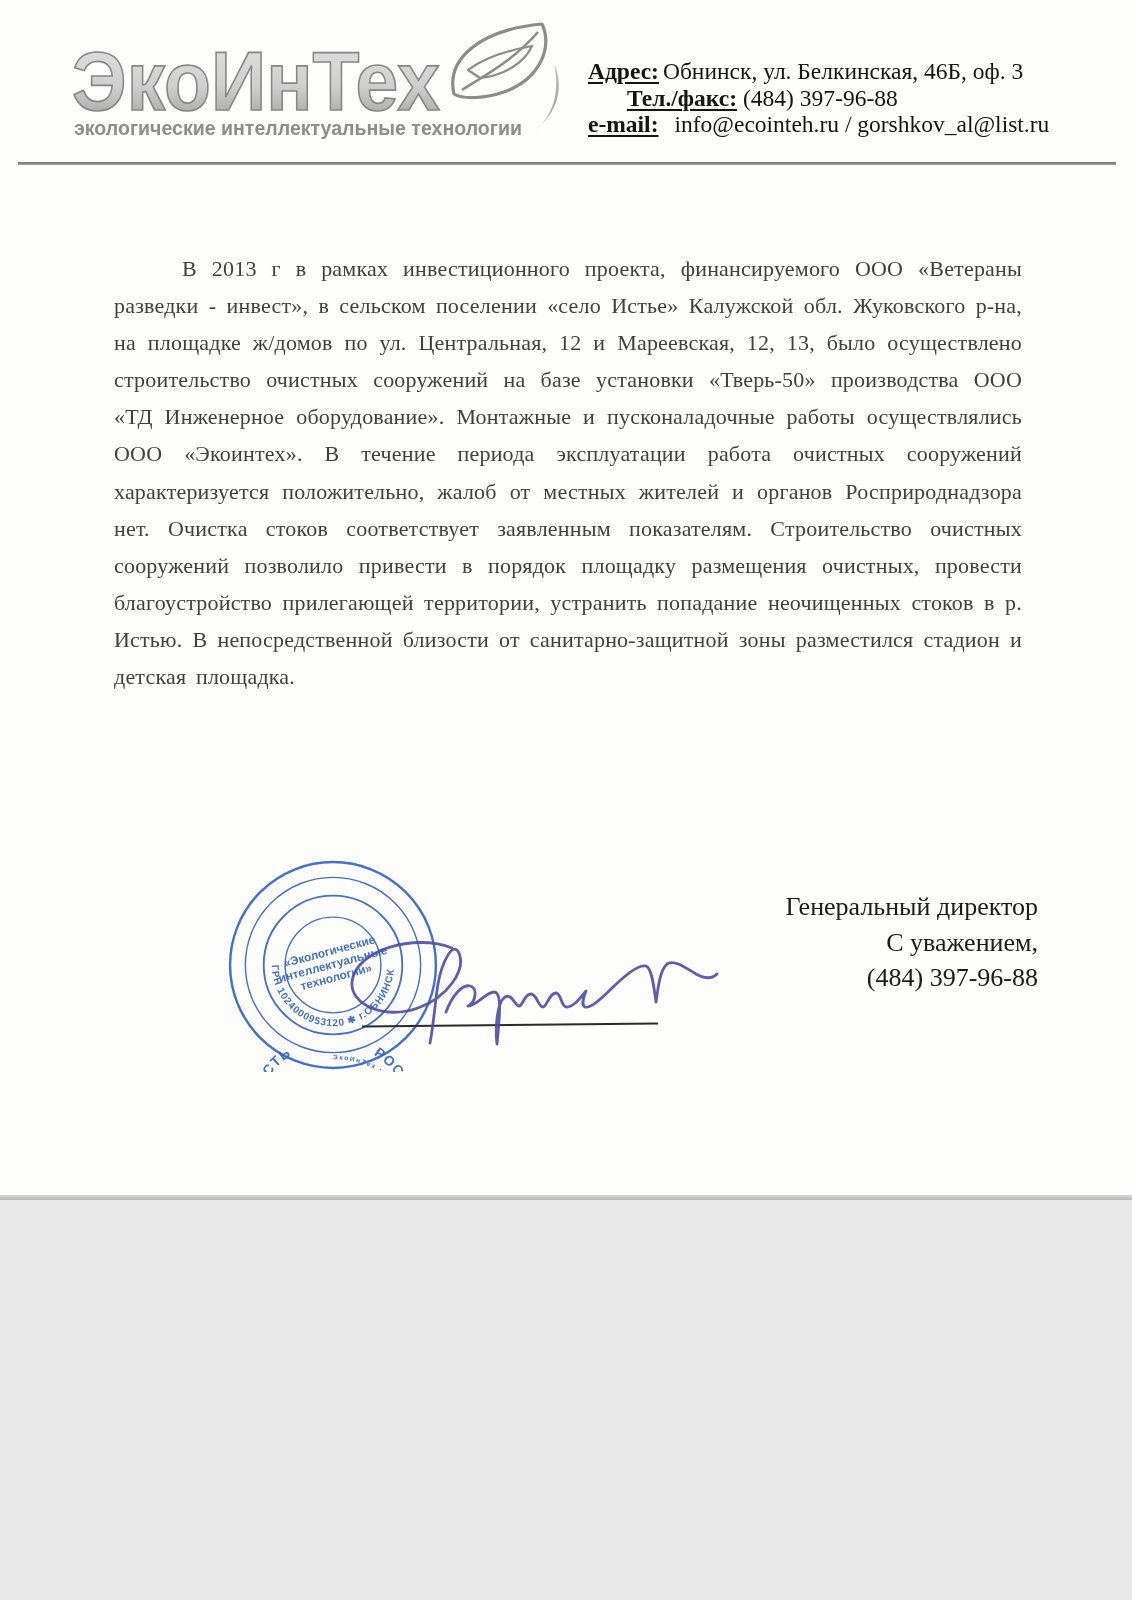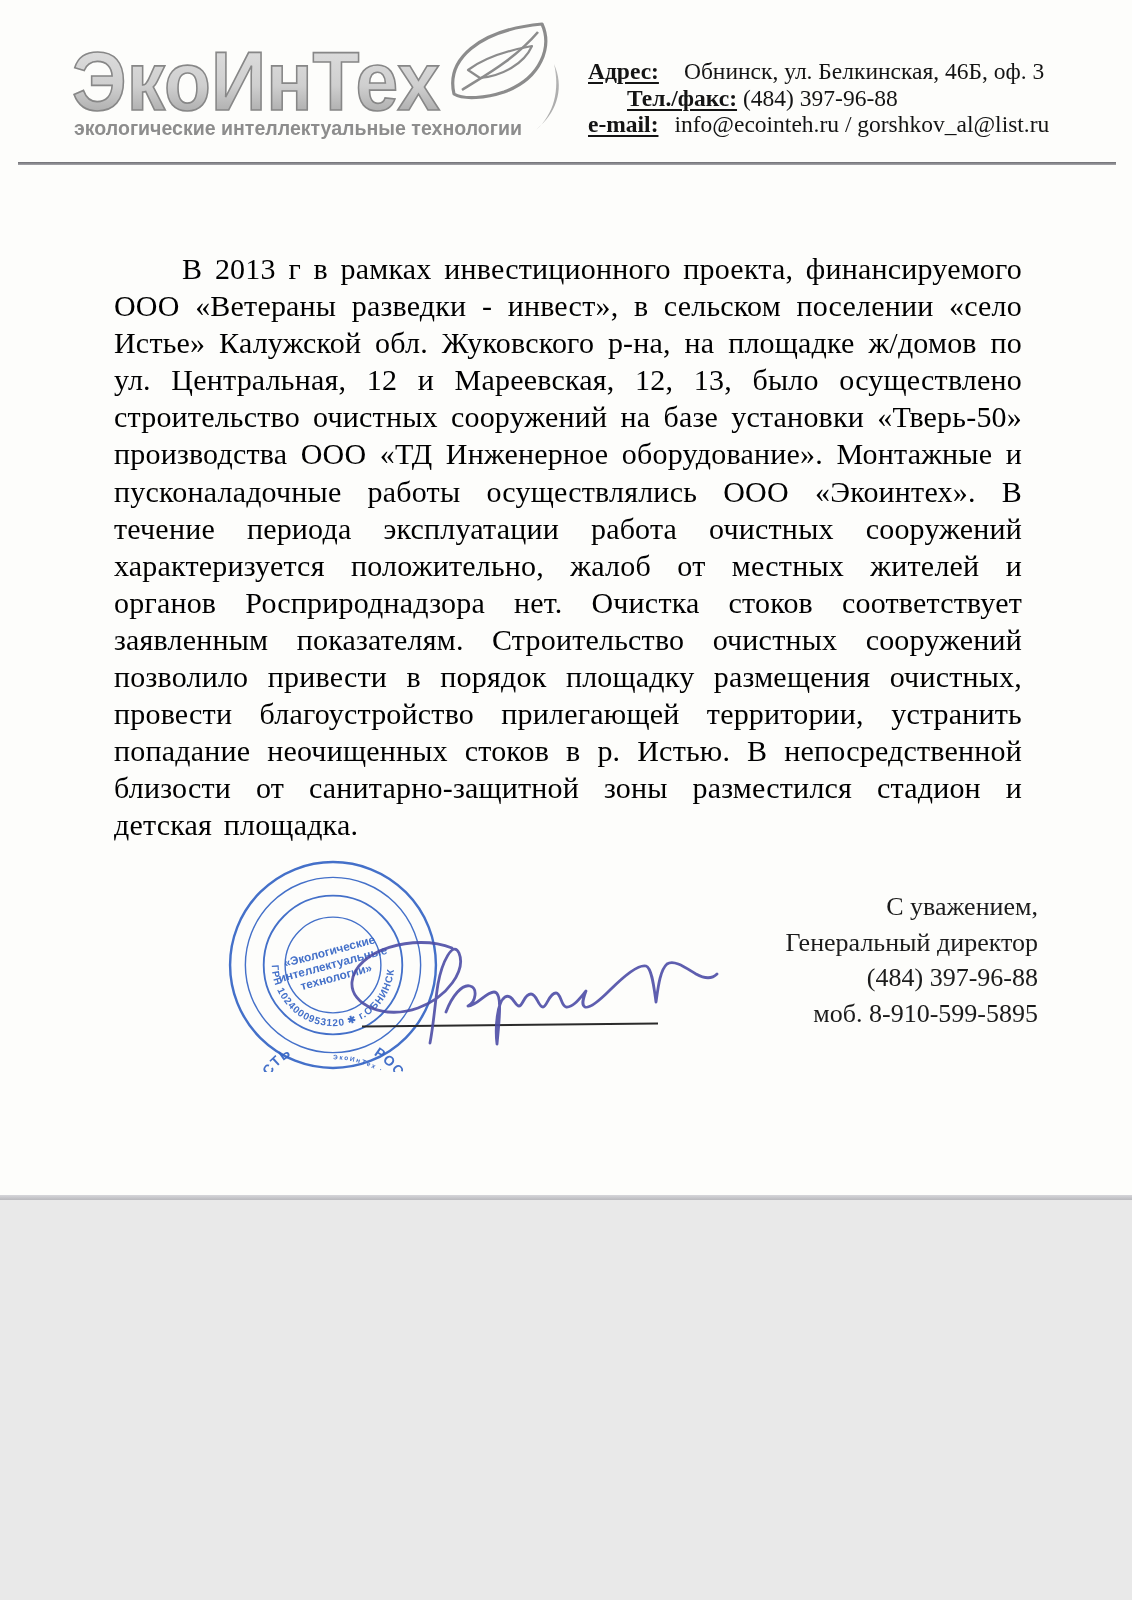--- a/index.html
+++ b/index.html
@@ -26,7 +26,7 @@
     text-decoration-thickness:2px;
     text-underline-offset:3px;
   }
-  .contacts .line-address .val{margin-left:25px;}
+  .contacts .line-address .val{margin-left:4px;}
   .contacts .line-phone{margin-left:39px;}
   .contacts .line-phone .val{margin-left:6px;}
   .contacts .line-email .val{margin-left:16px;}

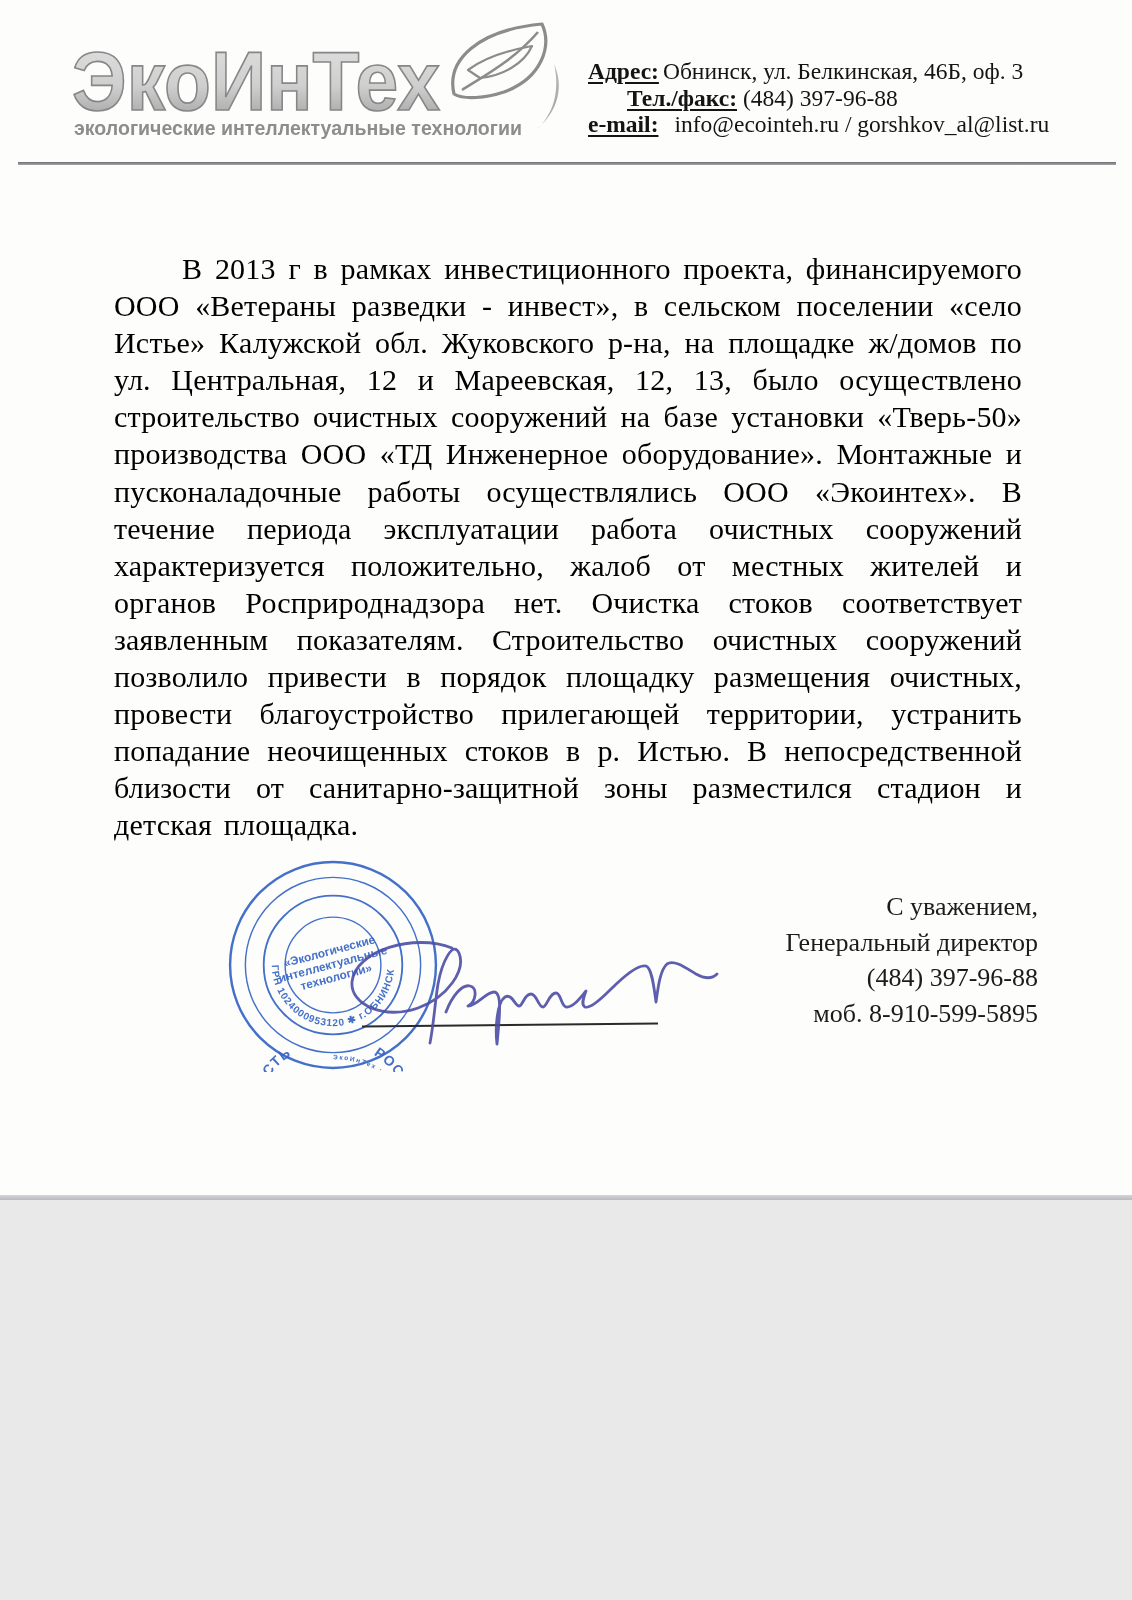--- a/index.html
+++ b/index.html
@@ -37,10 +37,10 @@
   
   .letter-body{
     position:absolute;left:114px;top:250px;width:908px;
-    font-size:30px;line-height:37.1px;
+    font-size:22px;line-height:37.1px;
     text-align:justify;text-align-last:left;
     word-spacing:4px;letter-spacing:0.2px;
-    text-indent:68px;color:#000000;
+    text-indent:68px;color:#404040;
   }
   
   .closing{

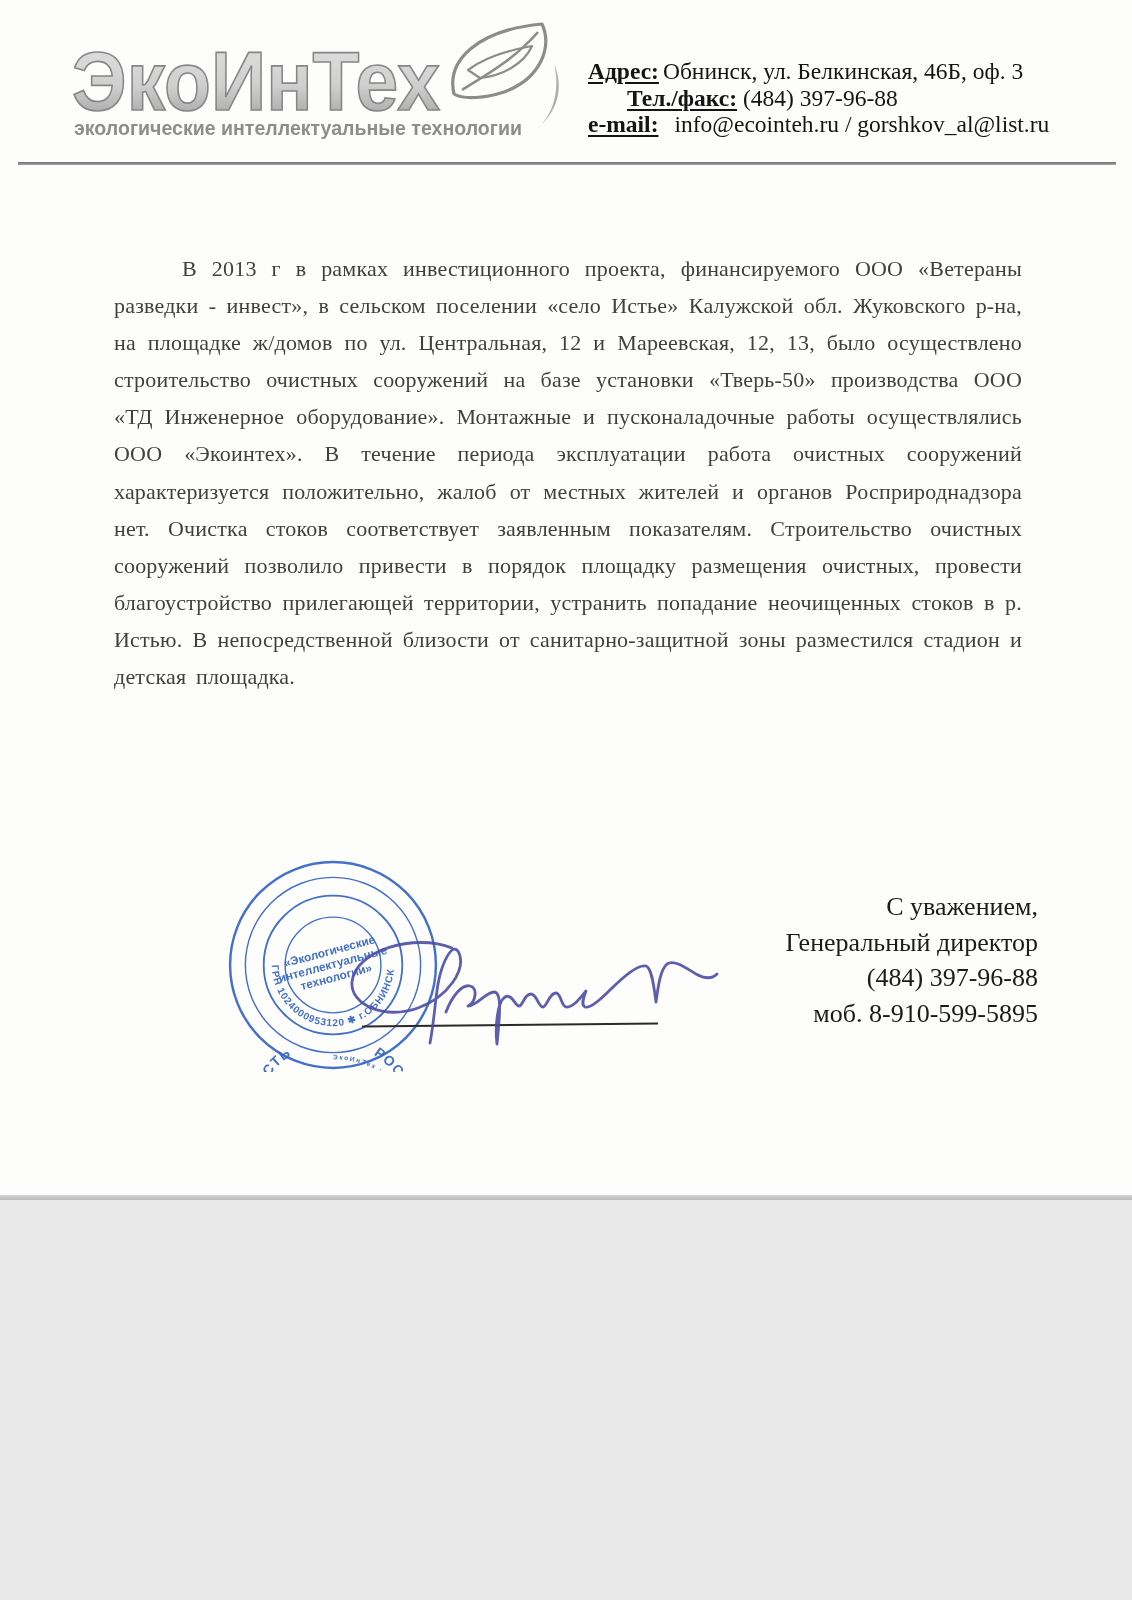--- a/index.html
+++ b/index.html
@@ -138,8 +138,8 @@
   </svg>
 
   <div class="closing">
+    <div>Генеральный директор</div>
     <div>С уважением,</div>
-    <div>Генеральный директор</div>
     <div>(484) 397-96-88</div>
     <div>моб. 8-910-599-5895</div>
   </div>

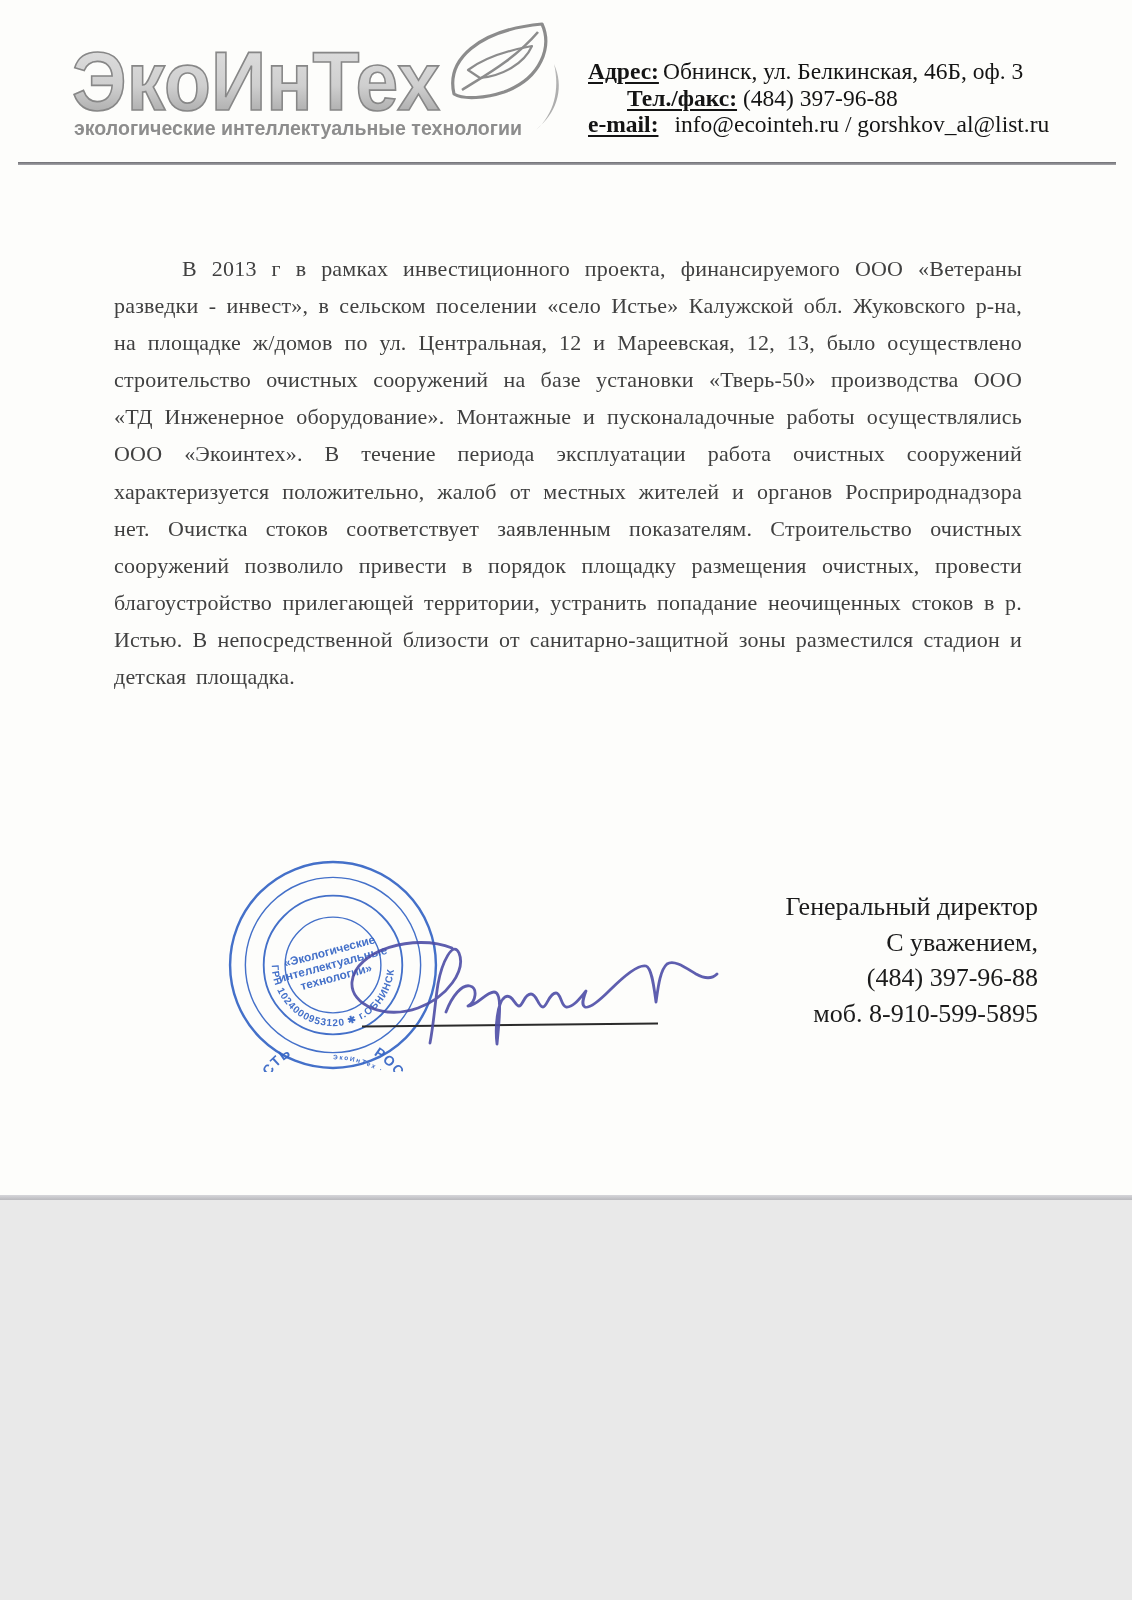--- a/index.html
+++ b/index.html
@@ -141,7 +141,6 @@
     <div>Генеральный директор</div>
     <div>С уважением,</div>
     <div>(484) 397-96-88</div>
-    <div>моб. 8-910-599-5895</div>
   </div>
 
   <div class="sig-line"></div>

